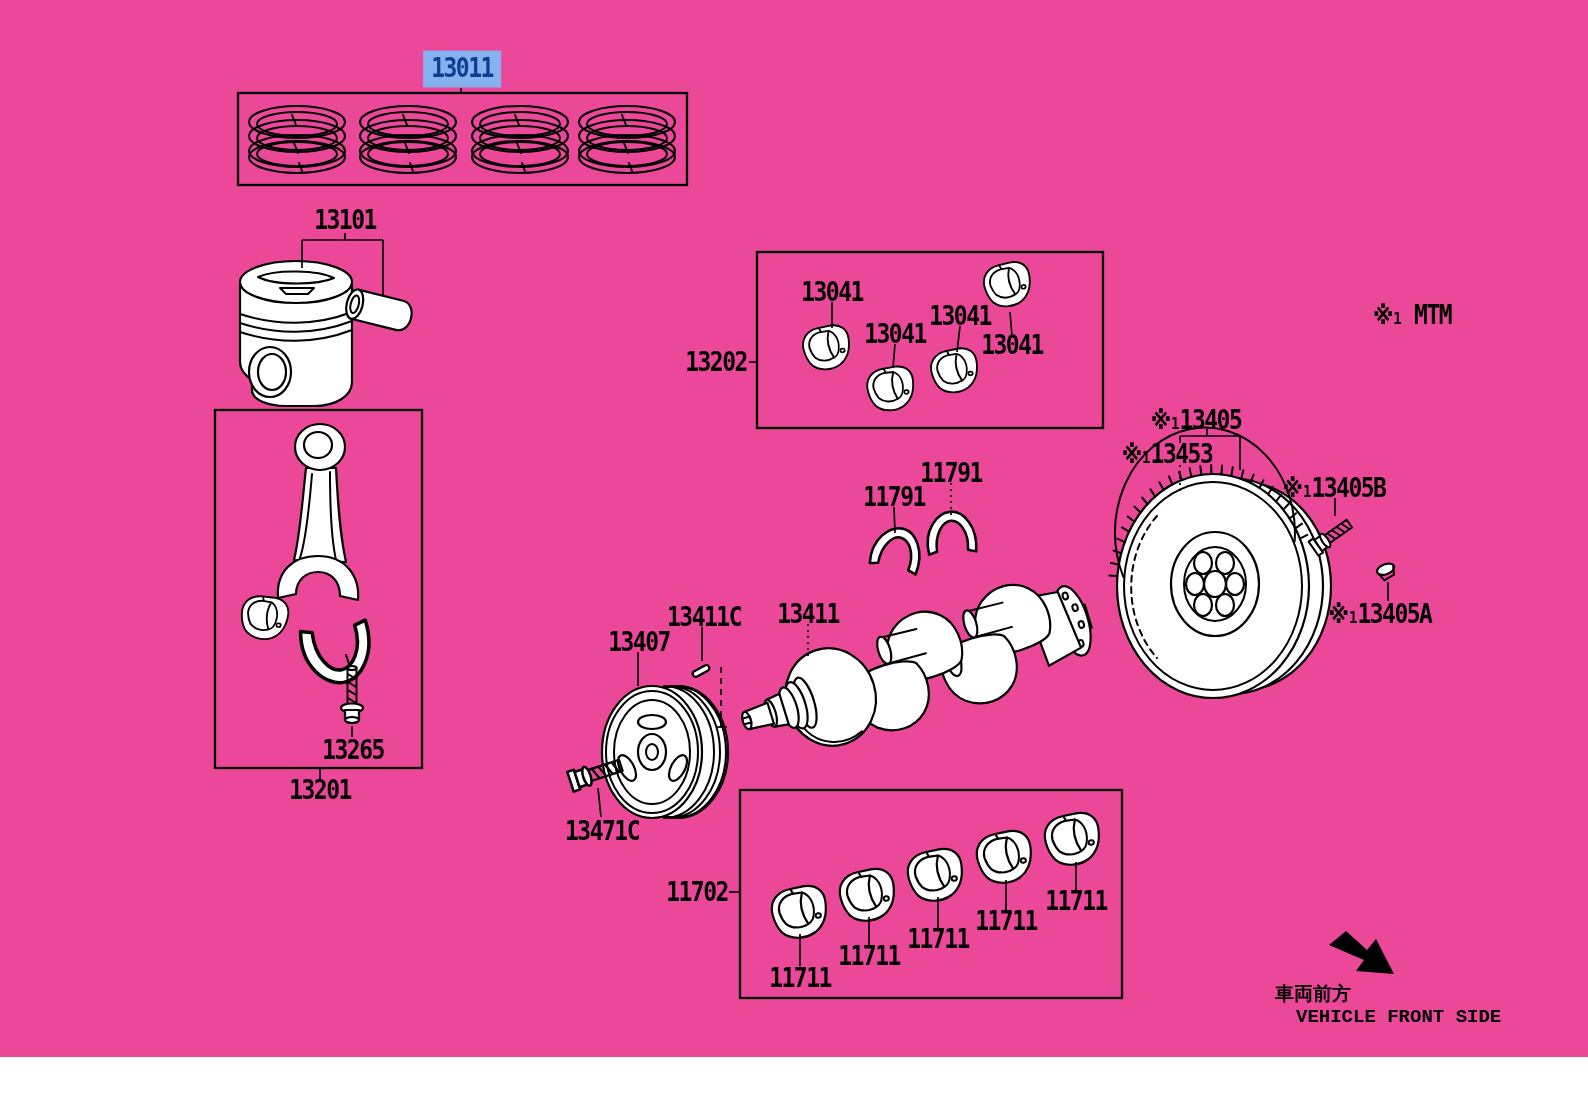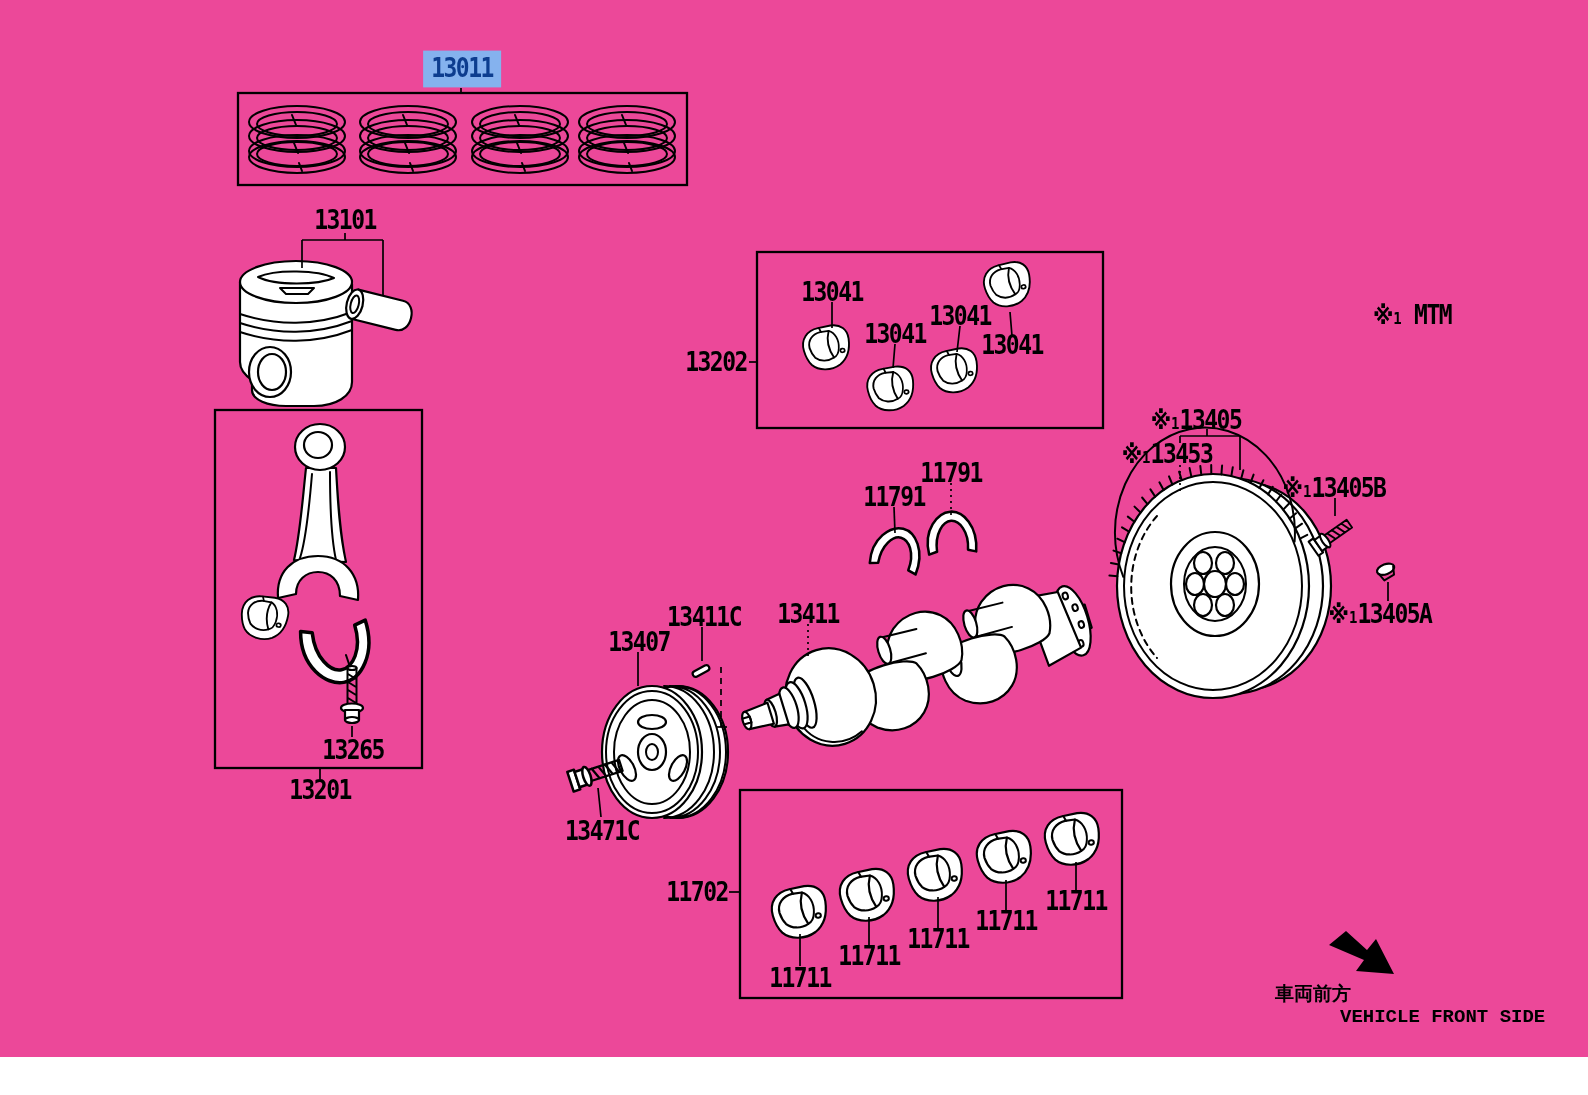--- a/index.html
+++ b/index.html
@@ -302,7 +302,7 @@
 
 <div class="pn" style="left:1412px;top:315px;"><span class="mk">※</span><span class="rf">1</span><span> MTM</span></div>
 <div class="txt" style="left:1275px;top:981px;">車両前方</div>
-<div class="txt" style="left:1340px;top:1006px;">VEHICLE FRONT SIDE</div>
+<div class="txt" style="left:1296px;top:1006px;">VEHICLE FRONT SIDE</div>
 <div class="code" style="left:1509px;top:1071px;">132482</div>
 
 </div>

